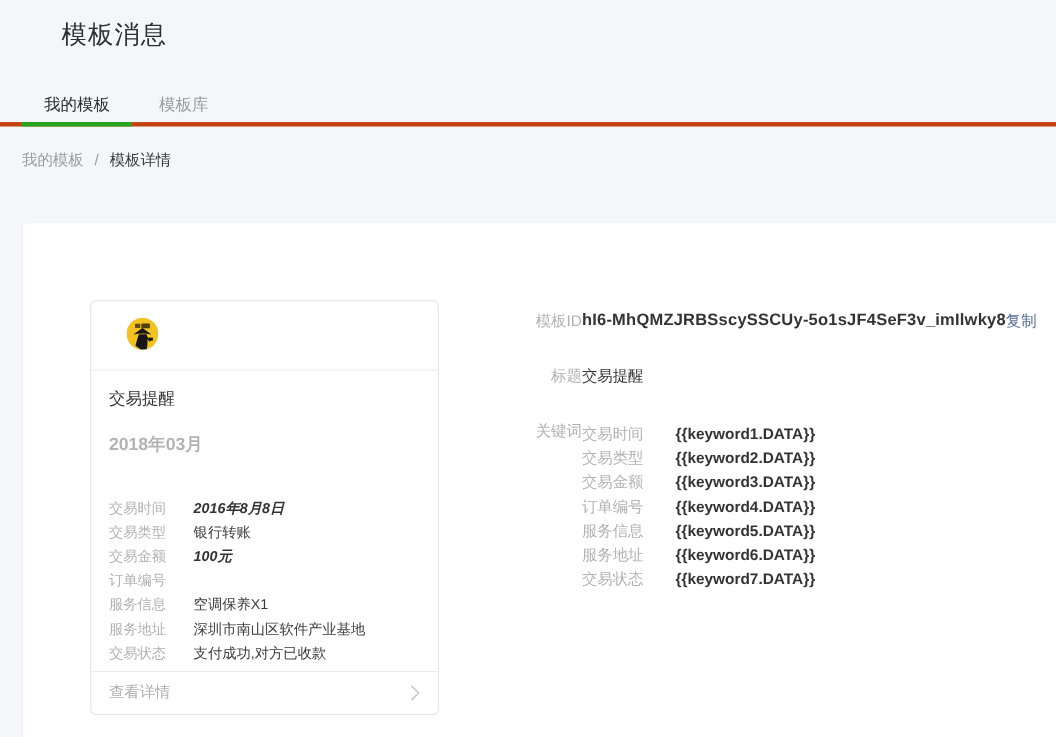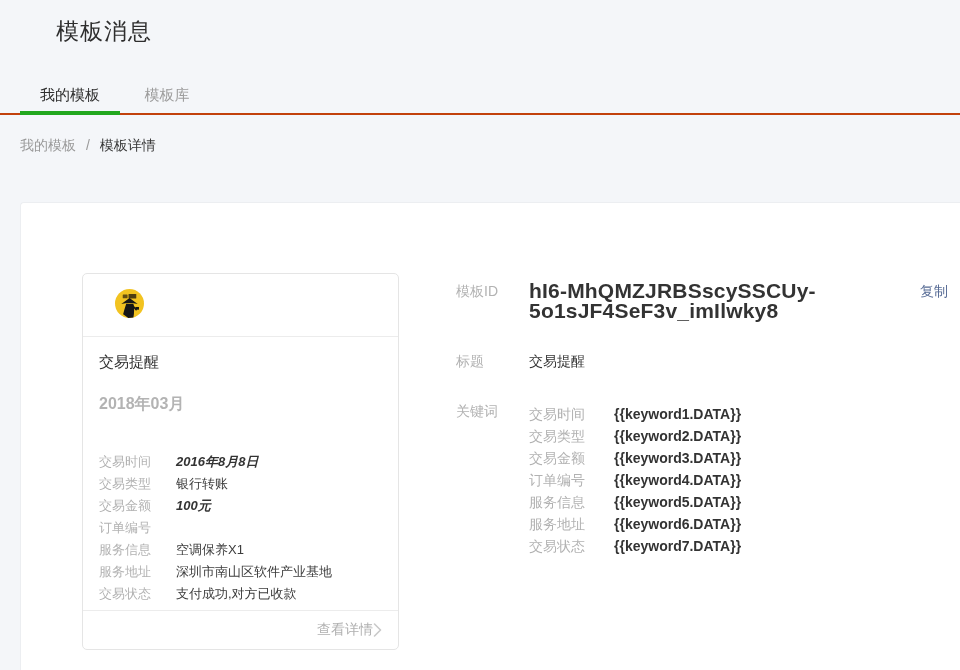--- a/index.html
+++ b/index.html
@@ -26,7 +26,7 @@
   }
   .tabs{
     position:absolute;left:0;top:74px;right:0;height:41px;
-    border-bottom:2px solid #c2410c;
+    border-bottom:4px solid #c2410c;
     padding-left:20px;white-space:nowrap;
   }
   .tab{

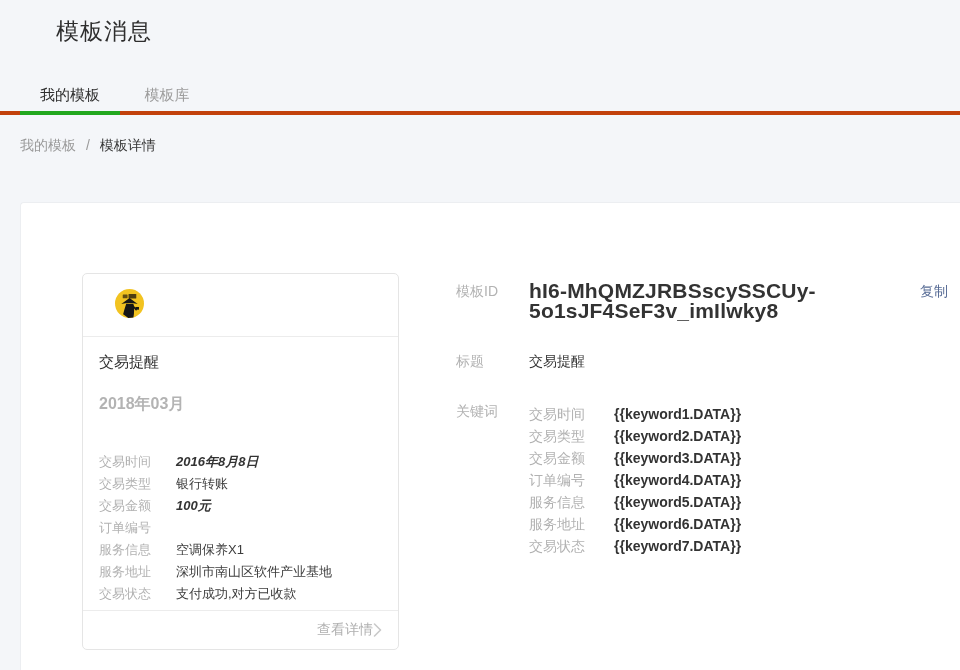--- a/index.html
+++ b/index.html
@@ -78,7 +78,7 @@
   
   .detail-col{position:absolute;left:435px;top:78px;right:12px;}
   .d-row{display:flex;align-items:flex-start;line-height:20px;margin-bottom:30px;}
-  .d-label{width:73px;flex:none;font-size:14px;color:var(--label-gray);}
+  .d-label{width:73px;flex:none;font-size:14px;color:var(--label-gray);text-align:right;}
   .d-value{font-size:14px;color:#353535;}
   .d-value.id-value{font-size:21px;font-weight:bold;color:#333;letter-spacing:0.2px;}
   .copy-link{font-size:14px;color:var(--link-blue);cursor:pointer;flex:none;}

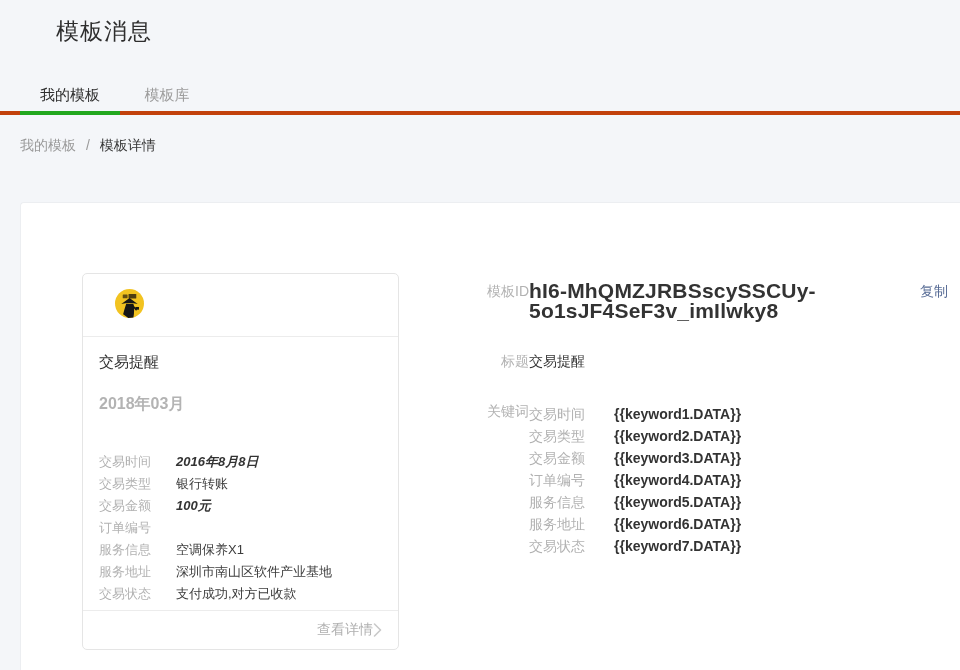--- a/index.html
+++ b/index.html
@@ -80,7 +80,7 @@
   .d-row{display:flex;align-items:flex-start;line-height:20px;margin-bottom:30px;}
   .d-label{width:73px;flex:none;font-size:14px;color:var(--label-gray);text-align:right;}
   .d-value{font-size:14px;color:#353535;}
-  .d-value.id-value{font-size:21px;font-weight:bold;color:#333;letter-spacing:0.2px;}
+  .d-value.id-value{font-size:15px;font-weight:bold;color:#333;letter-spacing:0.2px;}
   .copy-link{font-size:14px;color:var(--link-blue);cursor:pointer;flex:none;}
   .kw-rows{margin-top:2px;}
   .kw-row{display:flex;line-height:22px;}

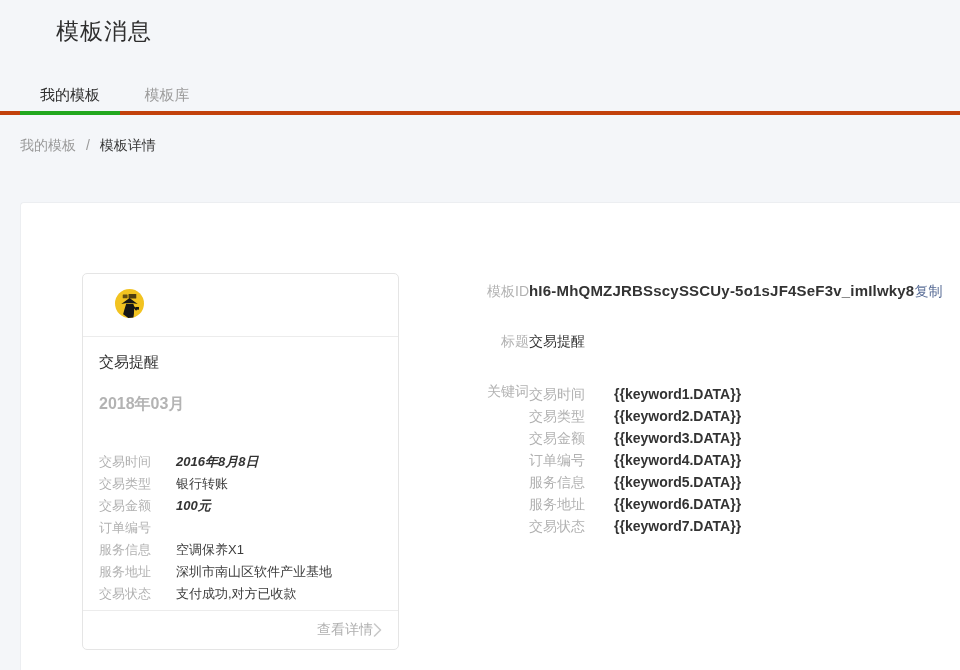--- a/index.html
+++ b/index.html
@@ -71,7 +71,7 @@
   .field-row .f-value.v-bold{font-weight:bold;color:#333;font-style:italic;}
   .card-footer{
     margin-top:auto;height:39px;border-top:1px solid #ececec;
-    display:flex;align-items:center;justify-content:flex-end;
+    display:flex;align-items:center;justify-content:space-between;
     padding:0 16px;font-size:14px;color:#b0b0b0;cursor:pointer;
   }
   .chev{width:9px;height:14px;display:block;}

